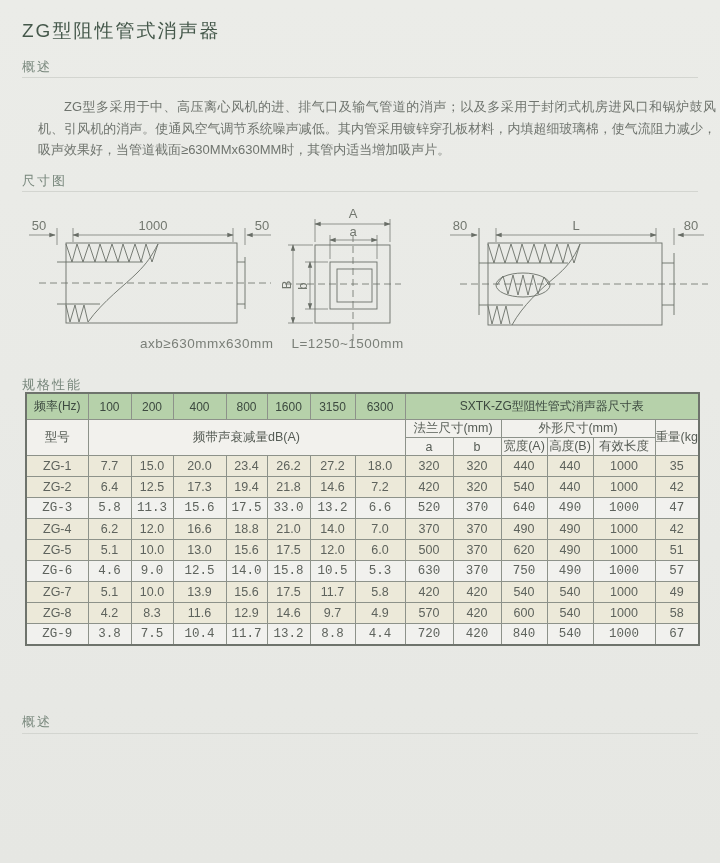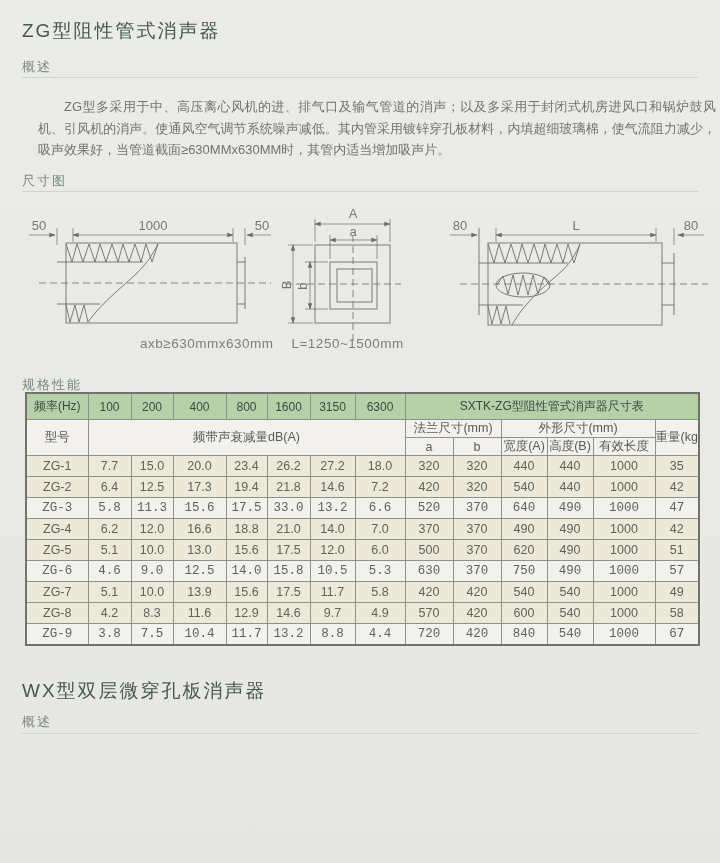--- a/index.html
+++ b/index.html
@@ -341,7 +341,6 @@
       </tbody>
   </table>
 
-  <div class="abs title" style="top:678px">WX型双层微穿孔板消声器</div>
   <div class="abs sec-head" style="top:713px">概述</div>
   <div class="abs rule" style="top:733px"></div>
 

